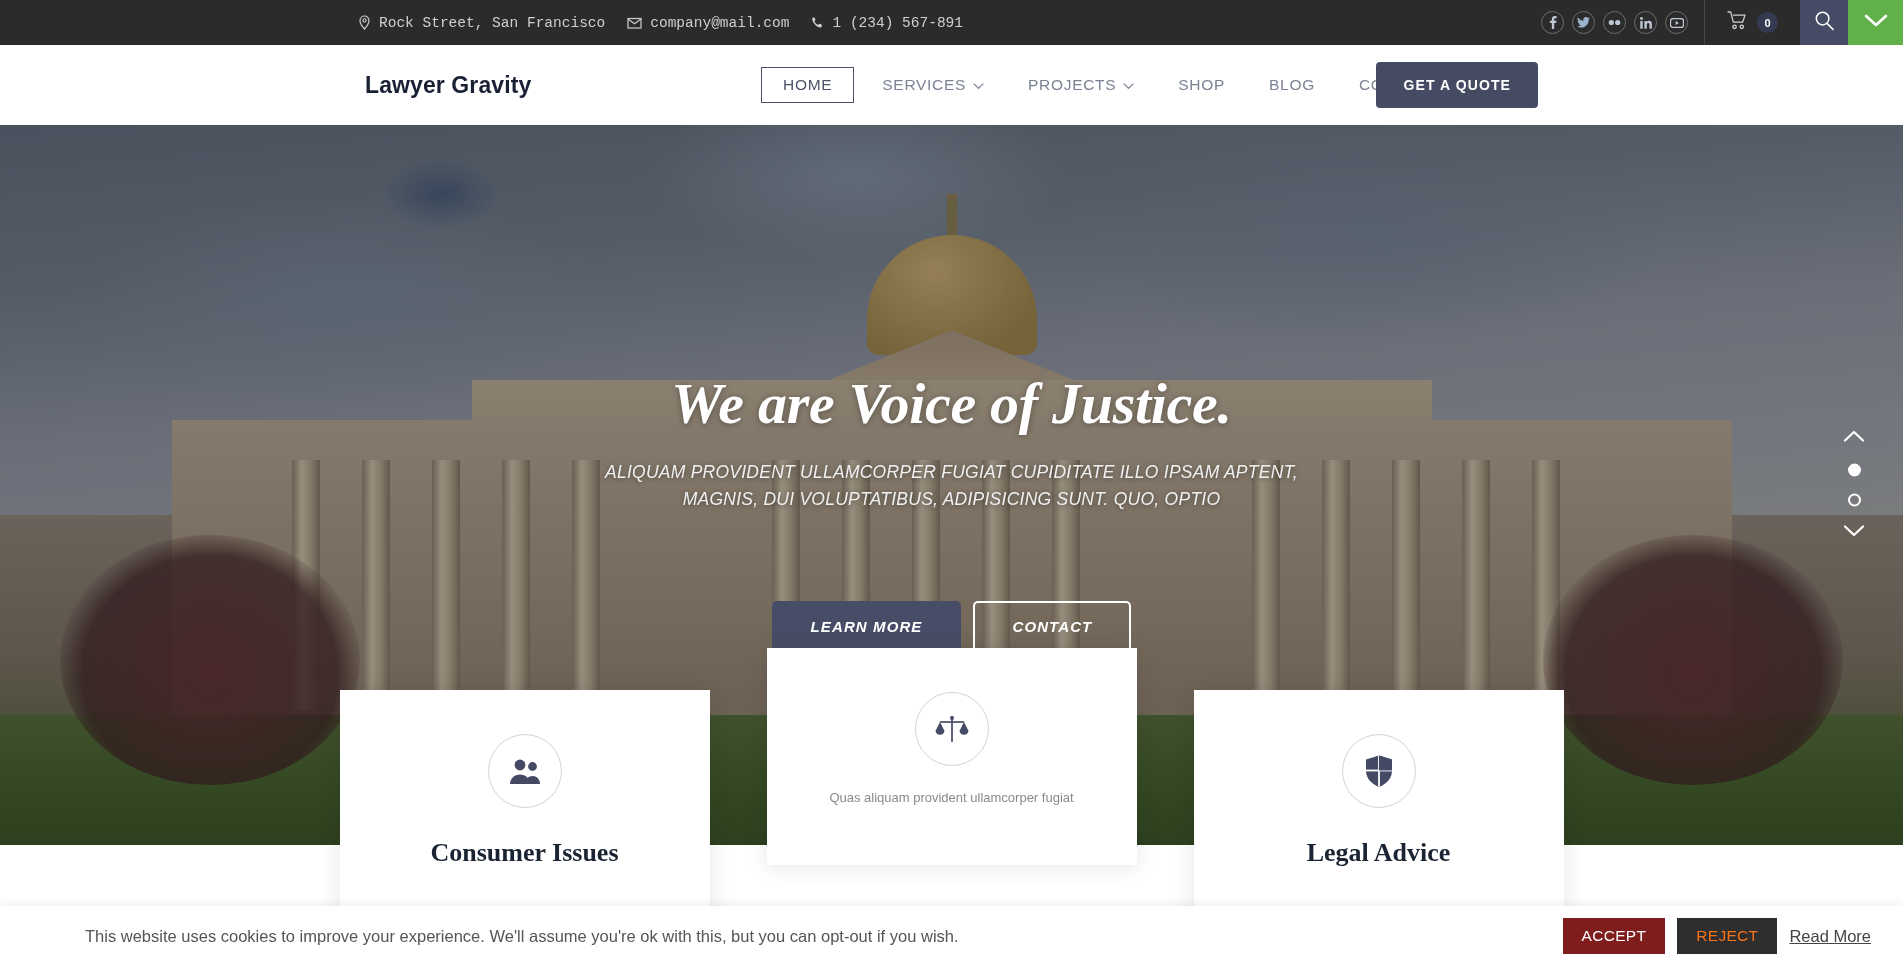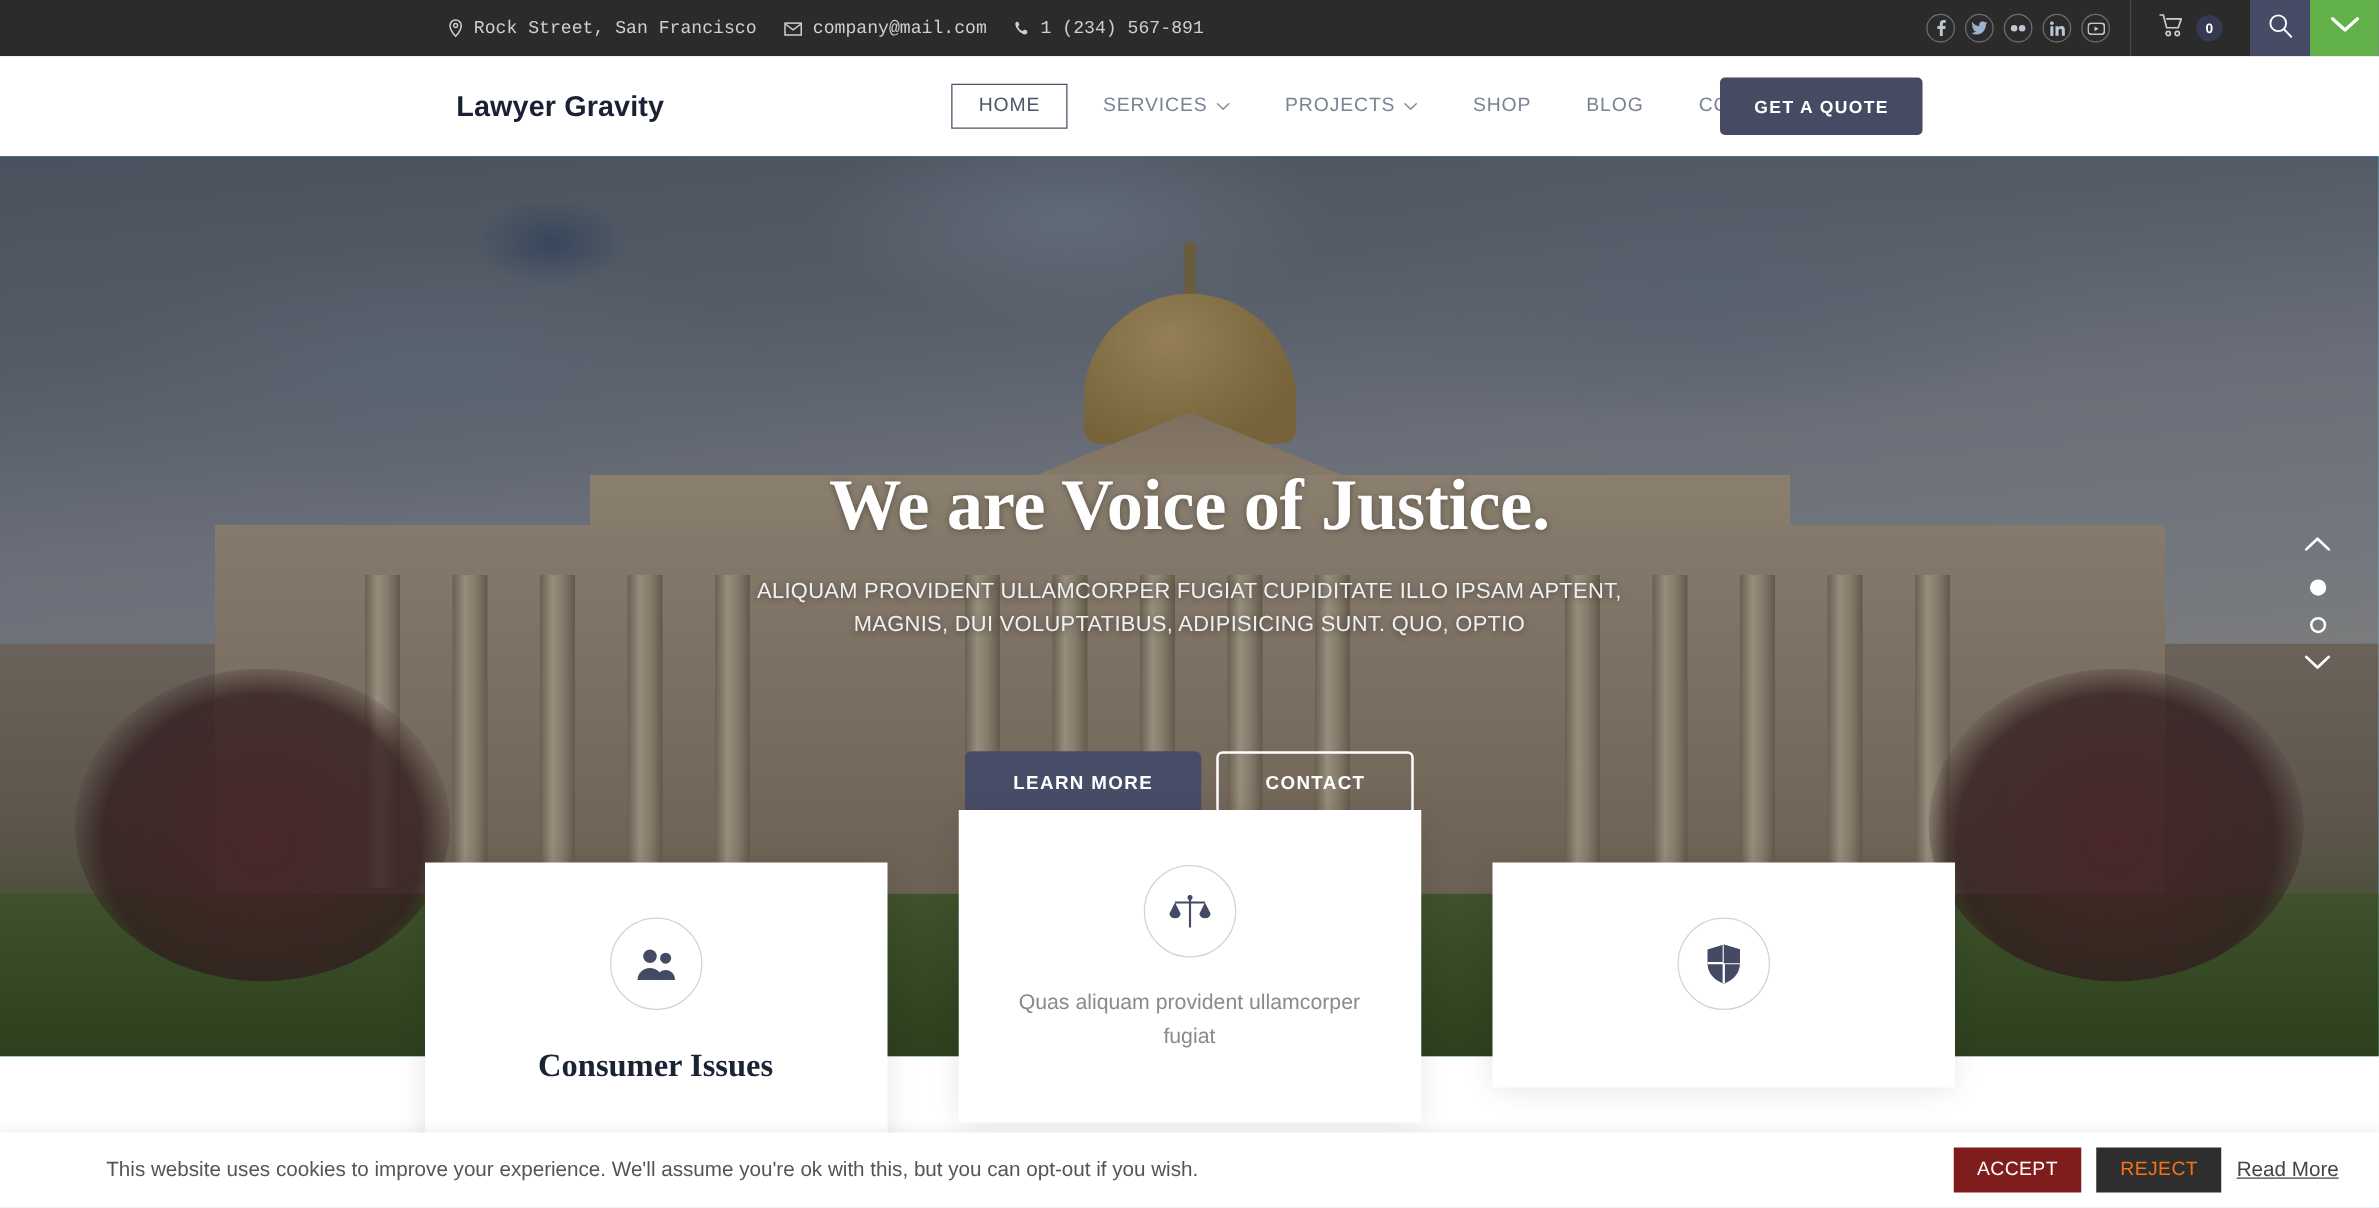--- a/index.html
+++ b/index.html
@@ -83,7 +83,8 @@
   
   .hero {
     position: relative; height: 720px; overflow: hidden;
-    background: #0369a1;
+    background: #d946ef;
+    font-style: italic;
   }
   .hero-bg { position: absolute; inset: 0; }
   .sky {

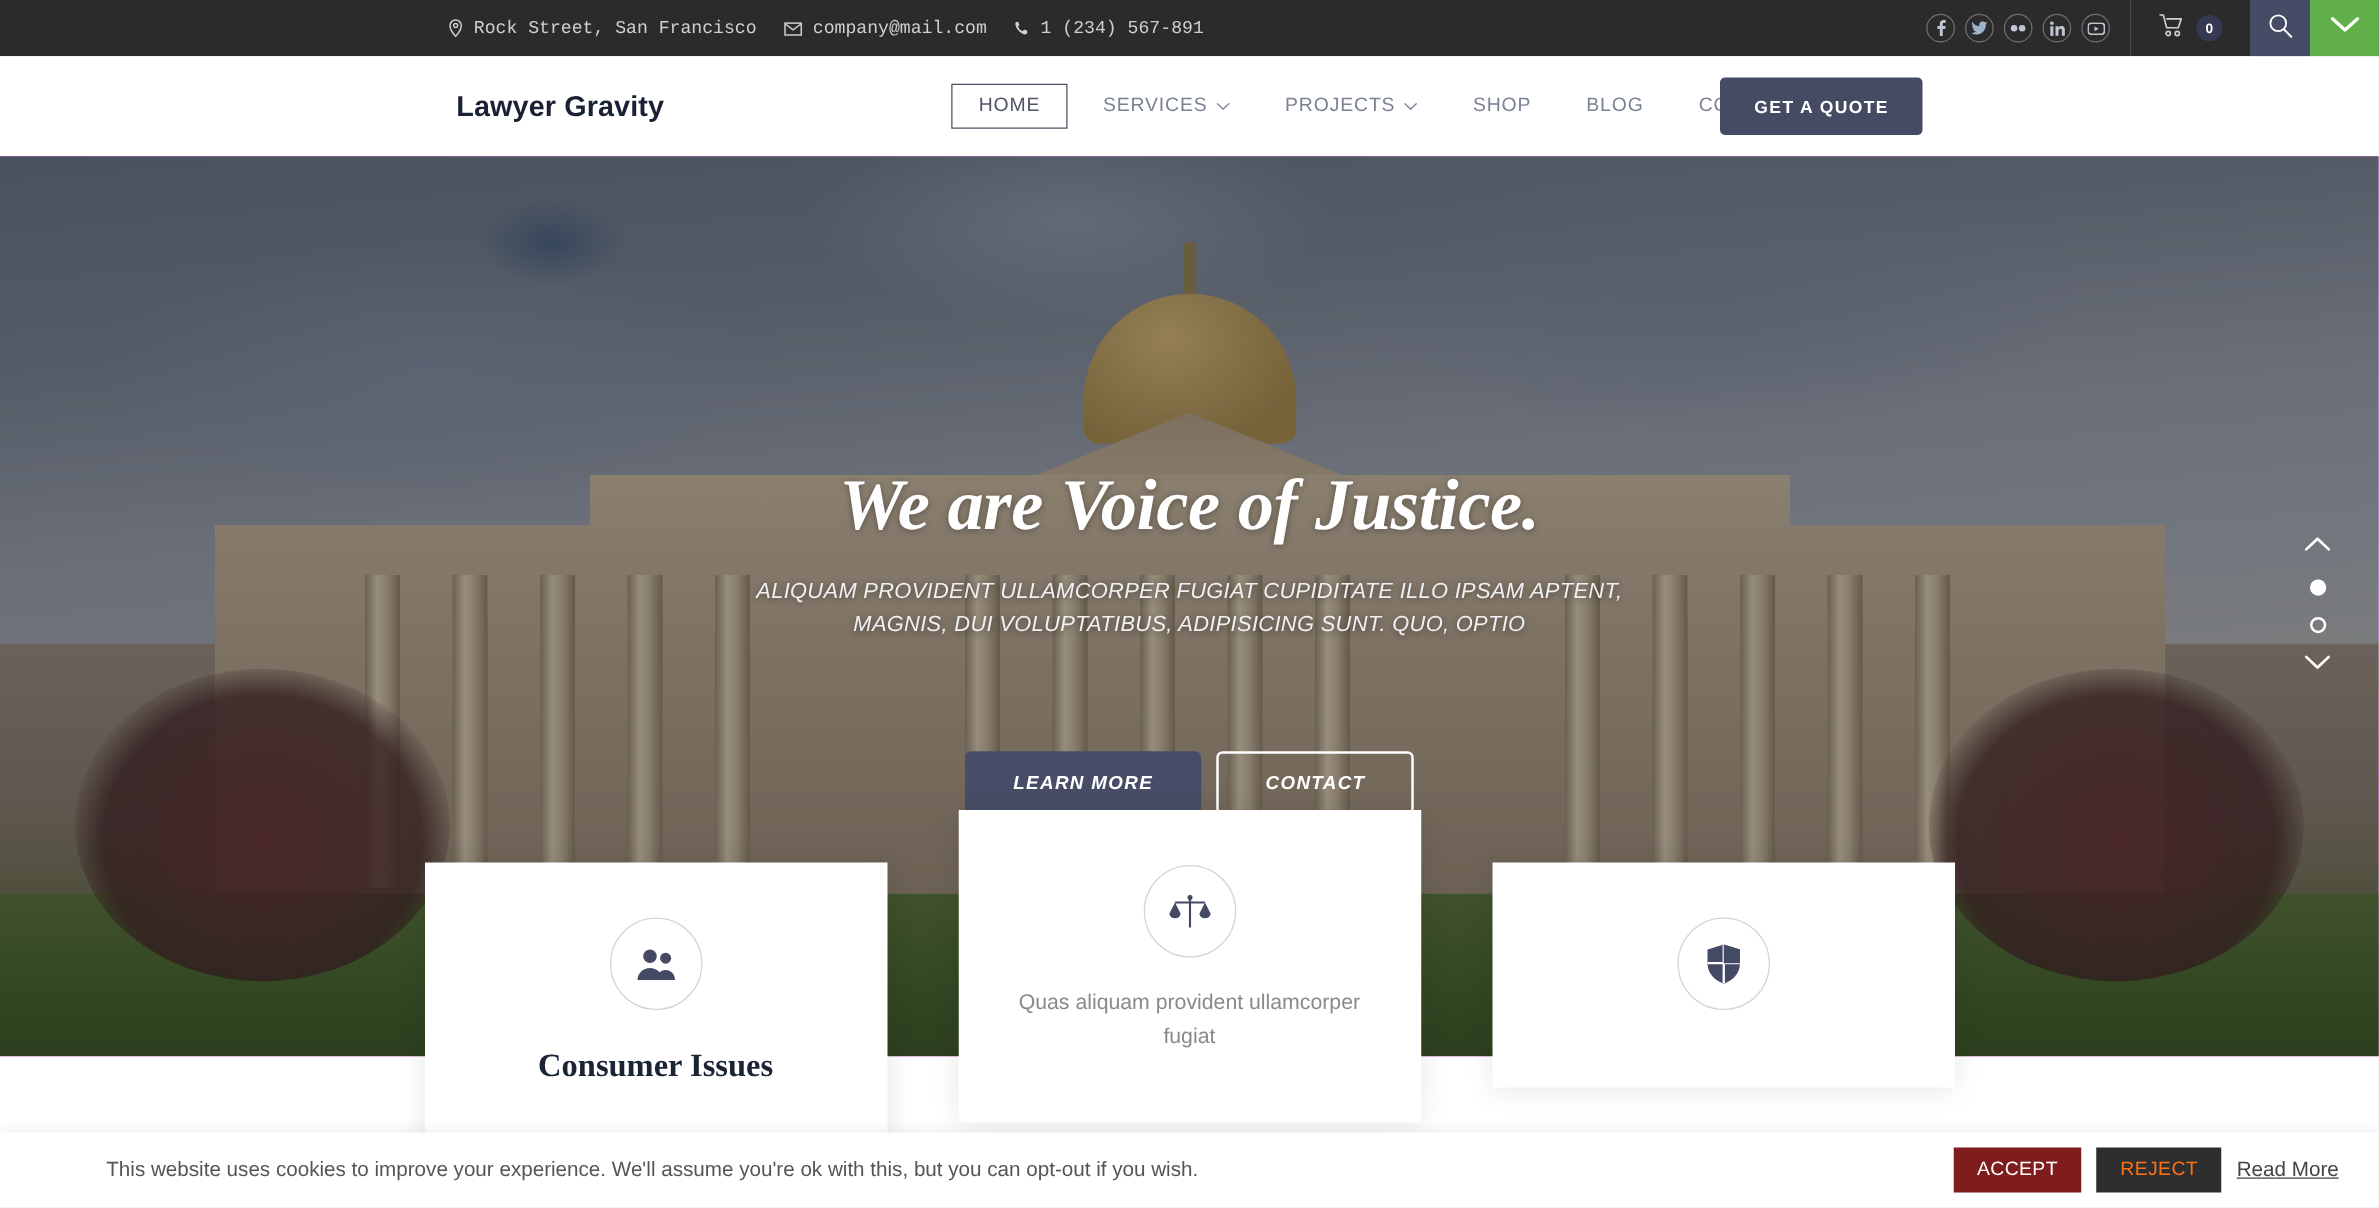--- a/index.html
+++ b/index.html
@@ -195,7 +195,7 @@
     font-weight: bold; font-size: 26px; color: #1b2433;
   }
   .card-text {
-    margin-top: 22px; font-size: 17px; color: #8a8a8a; line-height: 1.6;
+    margin-top: 22px; font-size: 13px; color: #8a8a8a; line-height: 1.6;
   }
   .page-bg {
     position: absolute; left: 0; right: 0; top: 840px; bottom: 0;

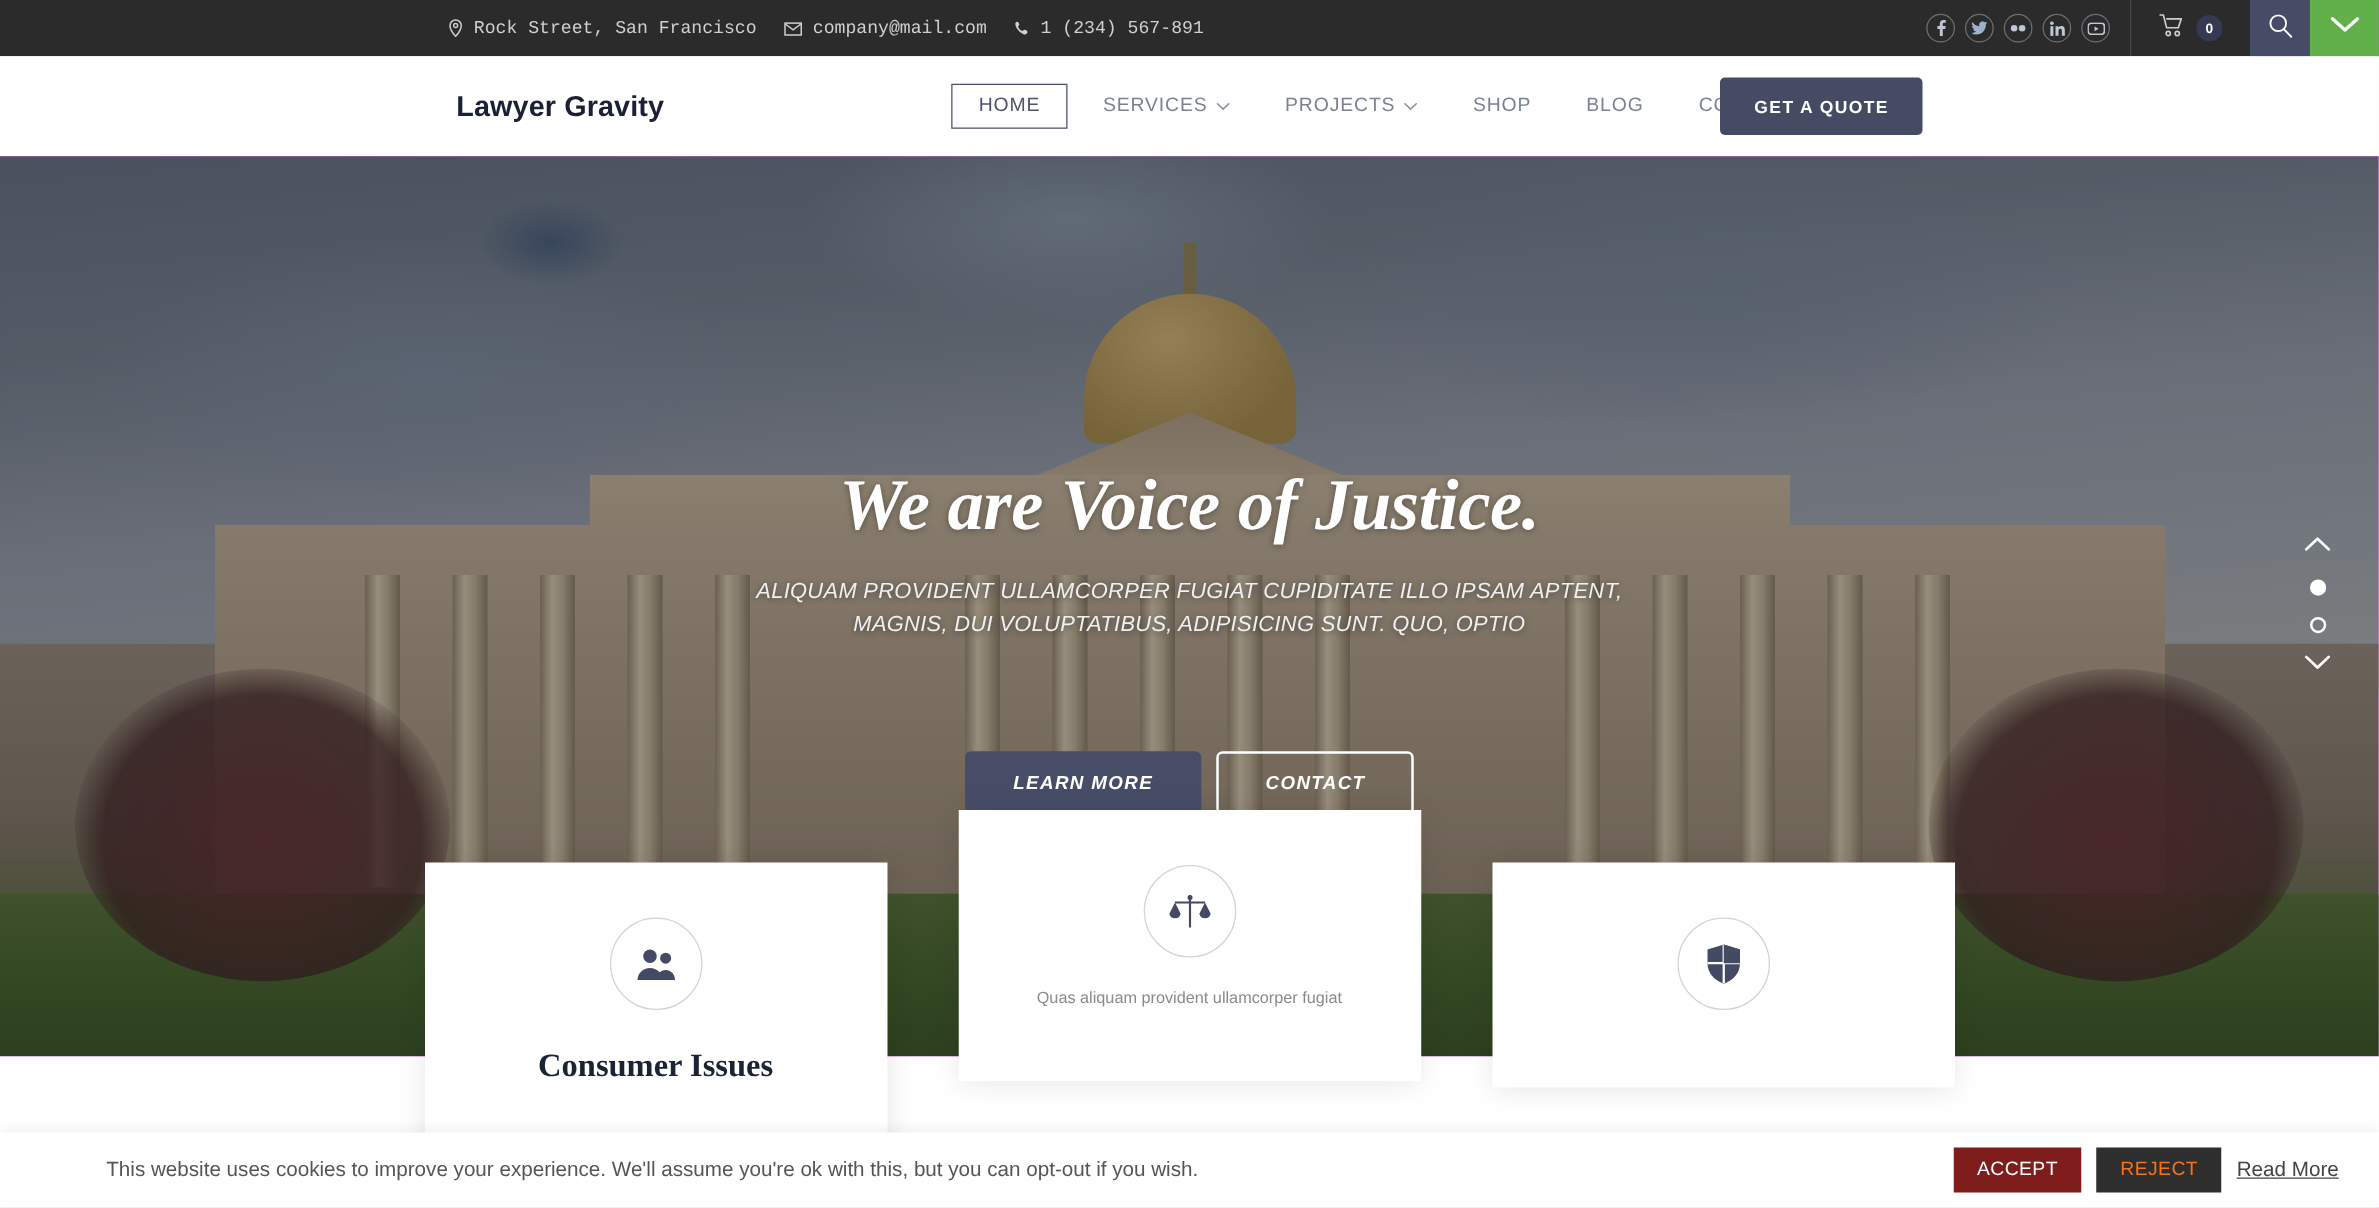--- a/index.html
+++ b/index.html
@@ -454,6 +454,7 @@
         <path d="M2 5.5l13-4v15H2z" fill="#fff" opacity=".0"></path>
       </svg>
     </div>
+    <div class="card-title">Legal Advice</div>
     <div class="card-text"></div>
   </div>
 </div>

